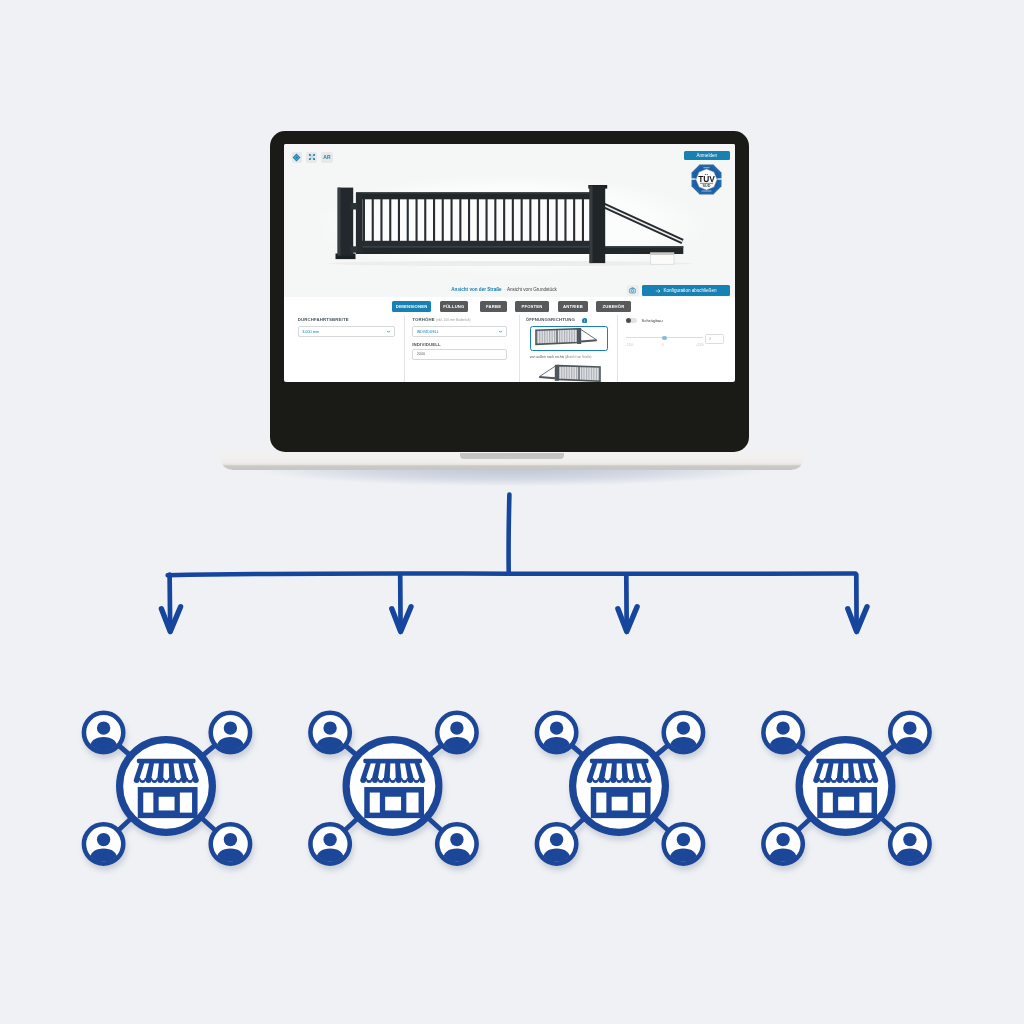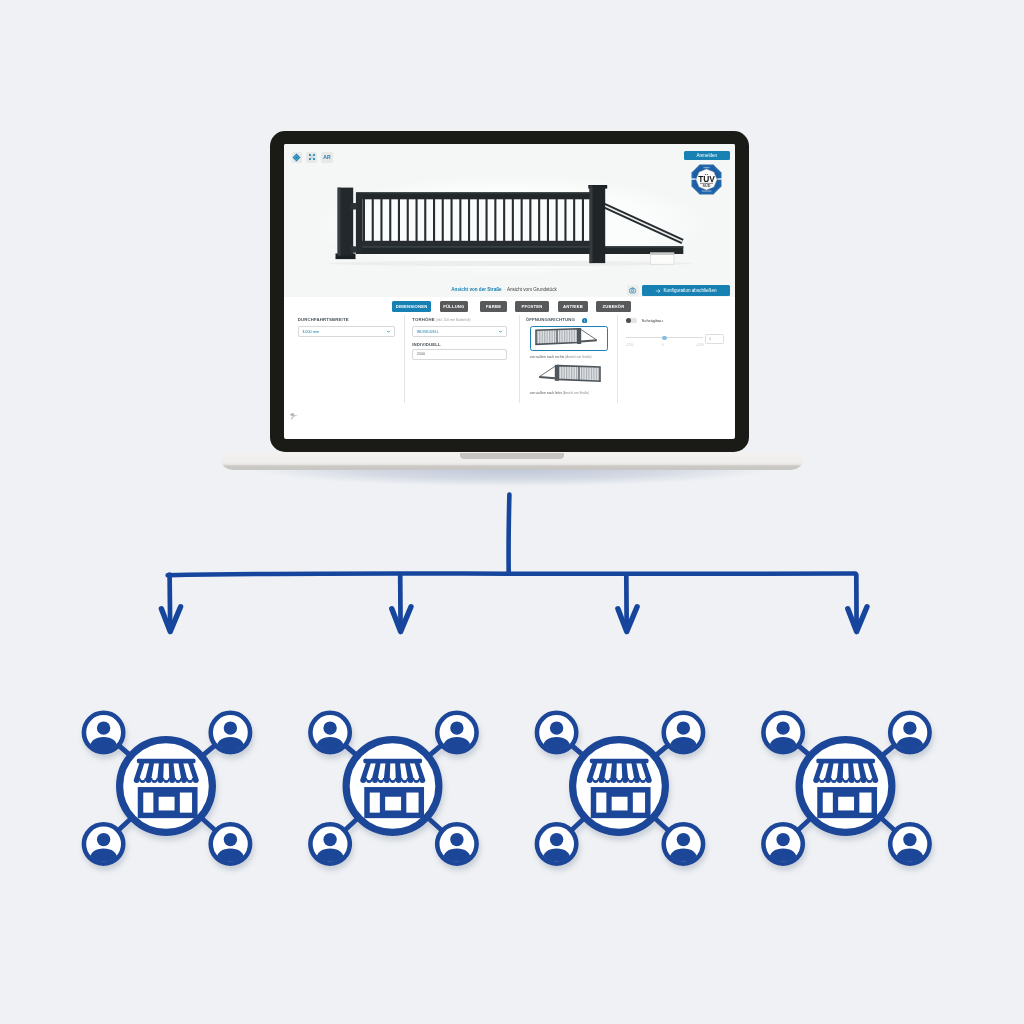--- a/index.html
+++ b/index.html
@@ -9,7 +9,7 @@
   .abs{position:absolute;}
   
   #bezel{left:270px;top:131px;width:479px;height:321px;background:#1a1a17;border-radius:15px;}
-  #screen{position:absolute;left:14px;top:13px;width:451px;height:295px;background:#fff;overflow:hidden;border-radius:2px;}
+  #screen{position:absolute;left:14px;top:13px;width:451px;height:238px;background:#fff;overflow:hidden;border-radius:2px;}
   #baseShadow{left:223px;top:466px;width:578px;height:36px;
     background:radial-gradient(ellipse 57% 62% at 50% 8%, rgba(145,158,186,0.52), rgba(145,158,186,0.28) 48%, rgba(148,160,186,0) 78%);}
   #base{left:221px;top:452px;width:582px;height:18px;

